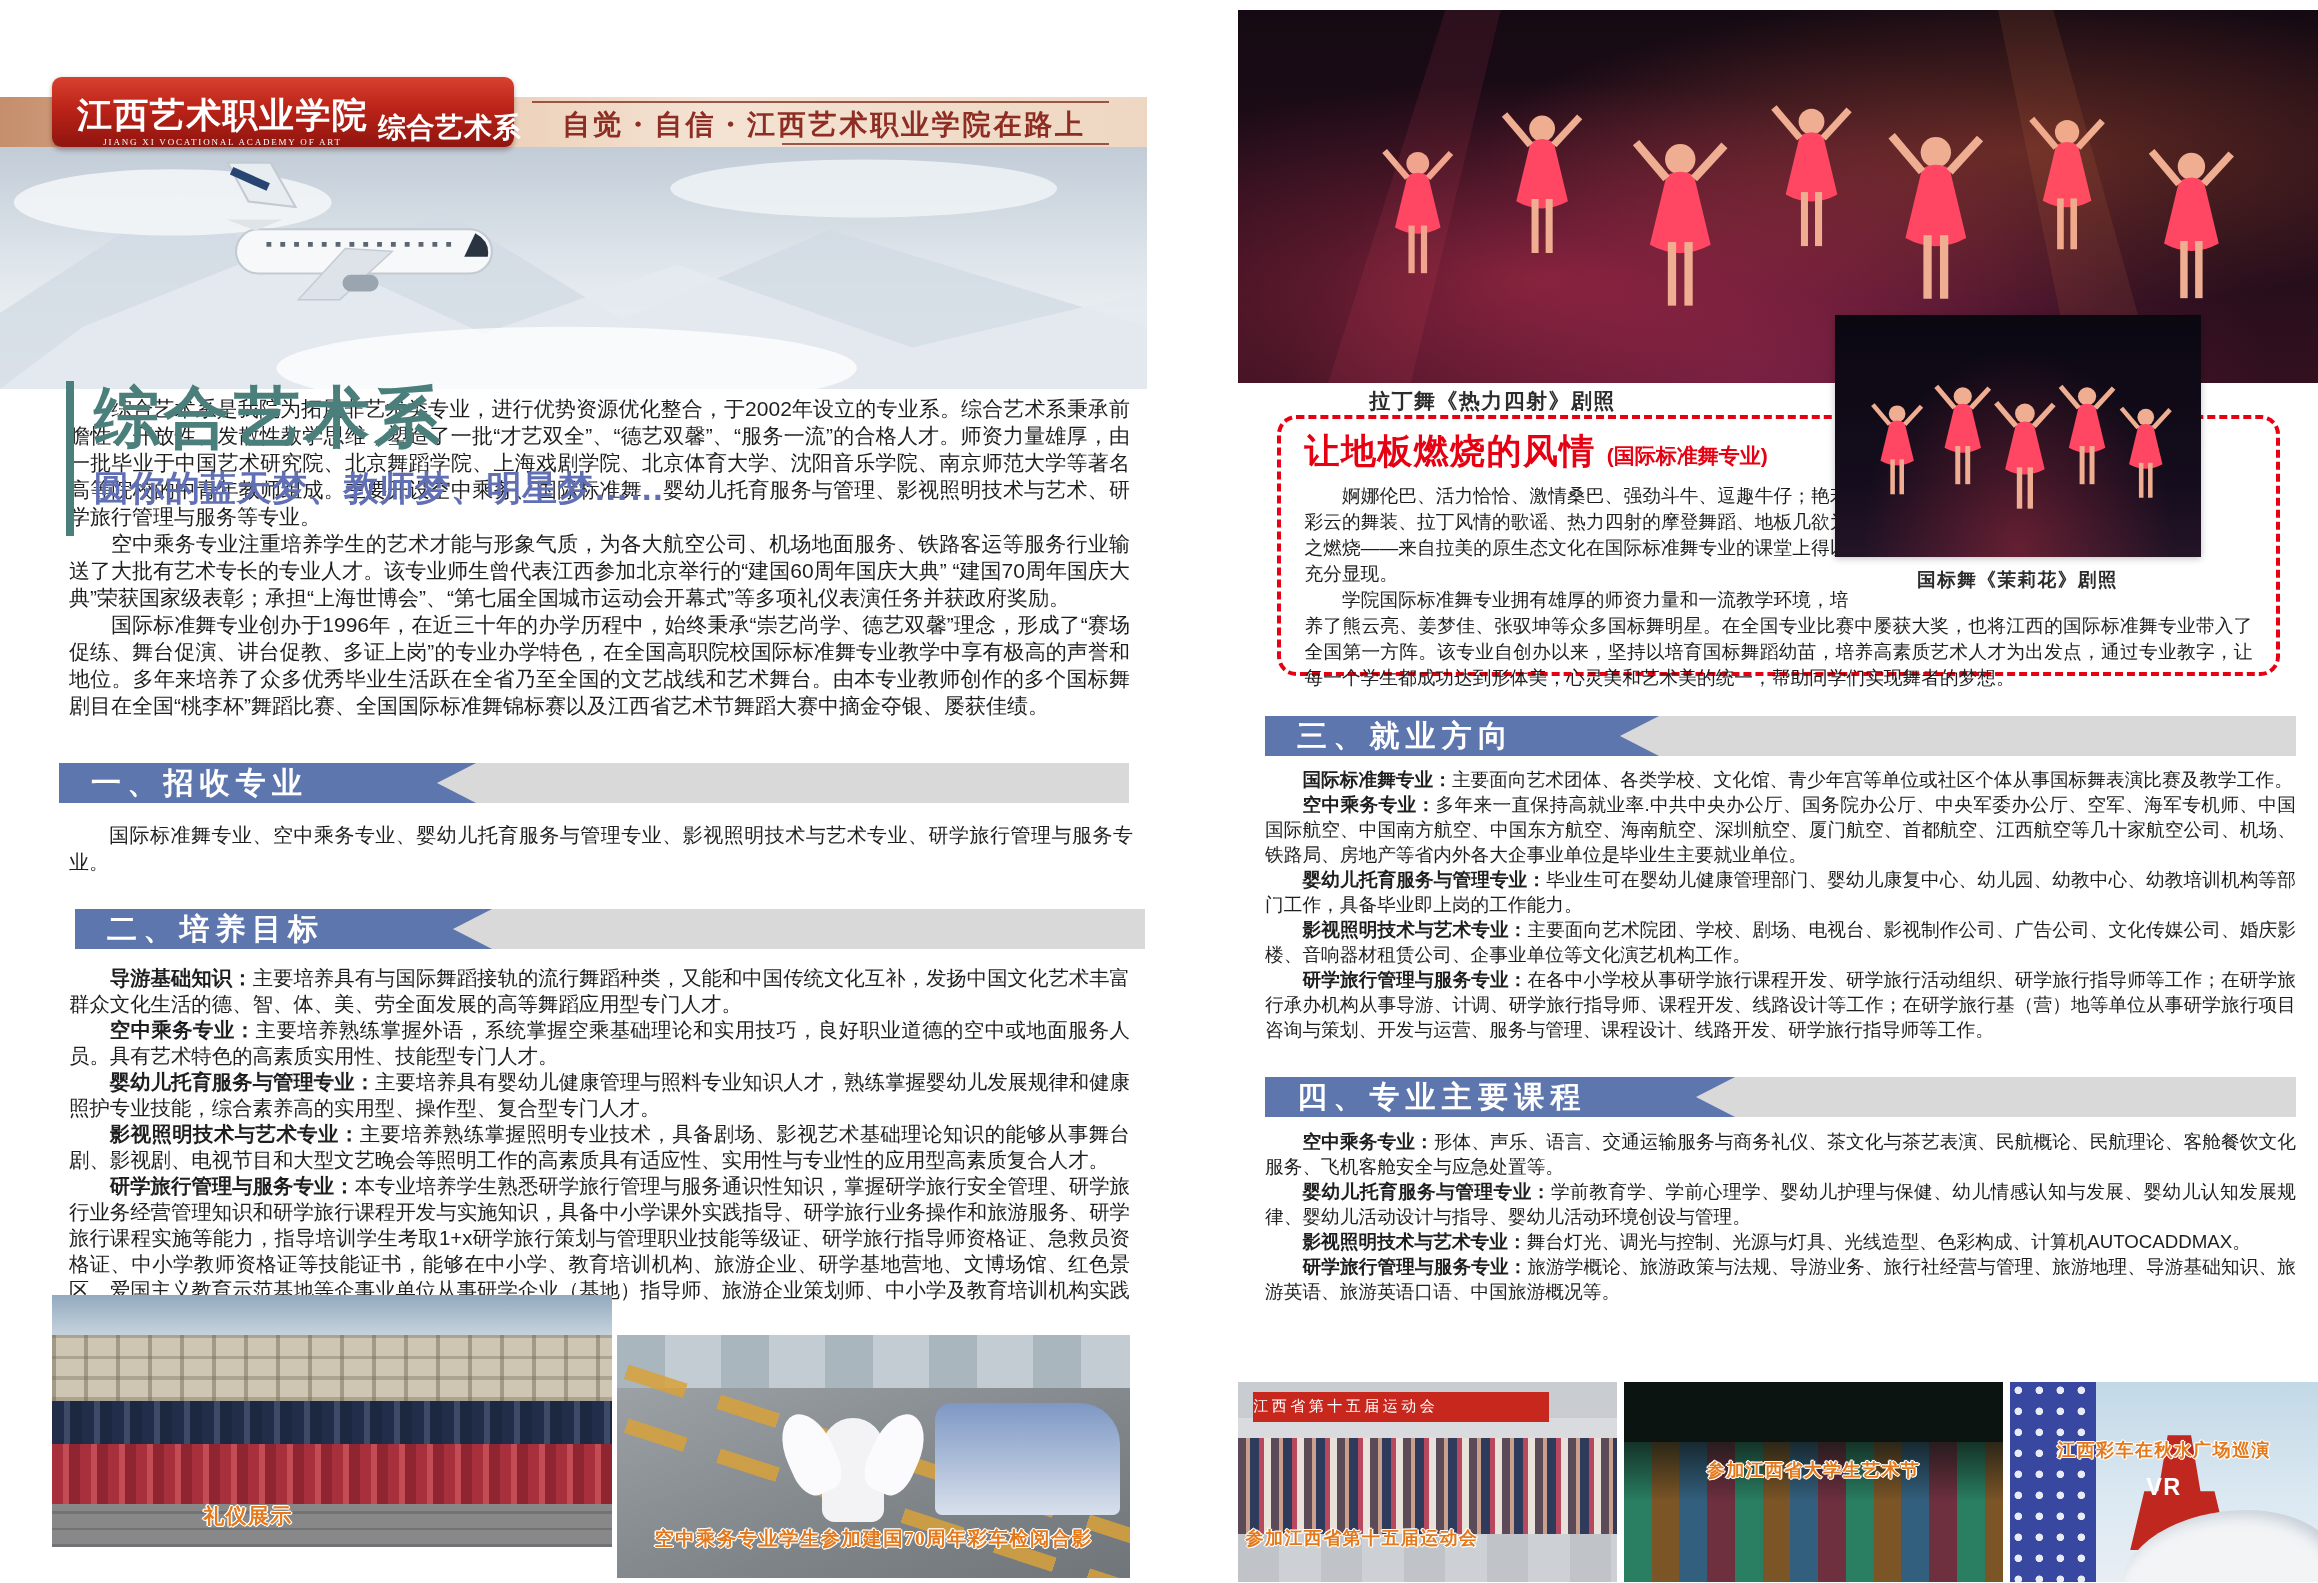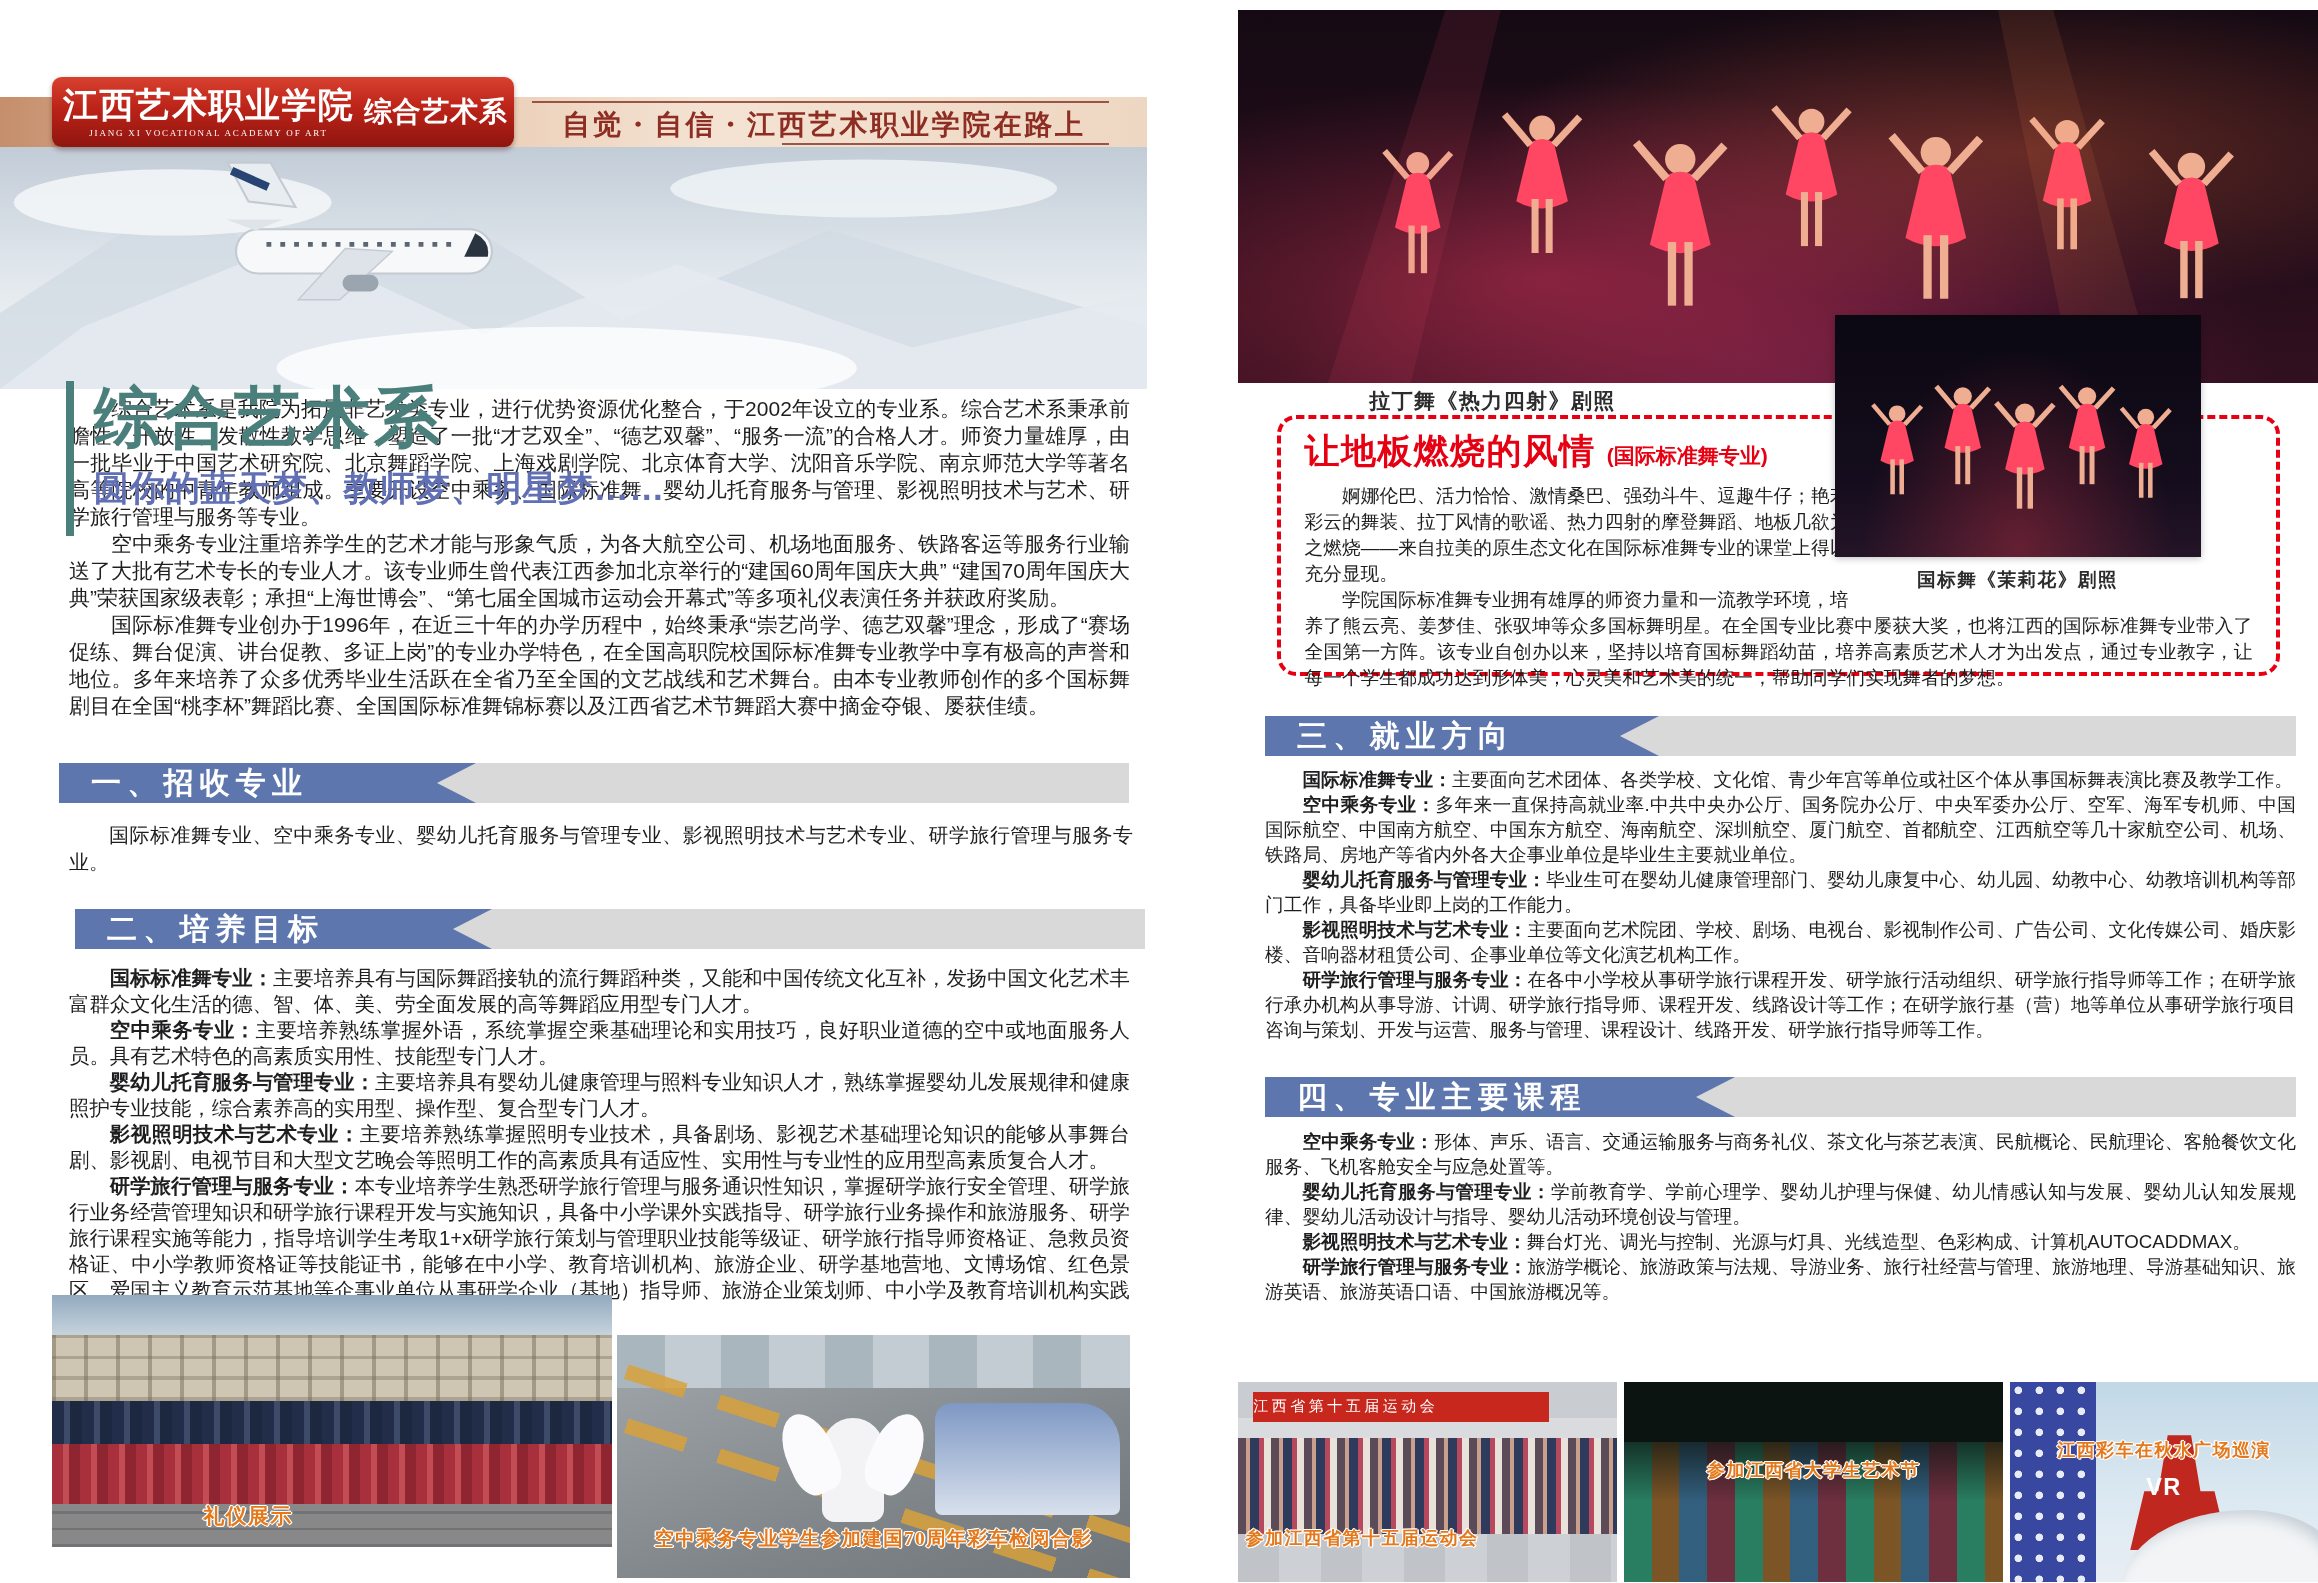--- a/index.html
+++ b/index.html
@@ -18,7 +18,7 @@
 
   .brand{left:52px;top:77px;width:462px;height:70px;border-radius:9.7px;z-index:3;
     background:linear-gradient(180deg,#d8402f 0%,#bb2318 45%,#8f150f 100%);
-    display:flex;align-items:center;padding:0 11px;box-sizing:border-box;
+    display:flex;align-items:flex-end;padding:0 25px;box-sizing:border-box;
     box-shadow:0 2.8px 5.5px rgba(60,10,5,.35);color:#fff;}
   .brand-col{display:flex;flex-direction:column;align-items:center;}
   .brand-cn{font-family:"Liberation Serif","DejaVu Serif",serif;font-weight:bold;font-size:35px;line-height:39px;letter-spacing:1.4px;white-space:nowrap;}

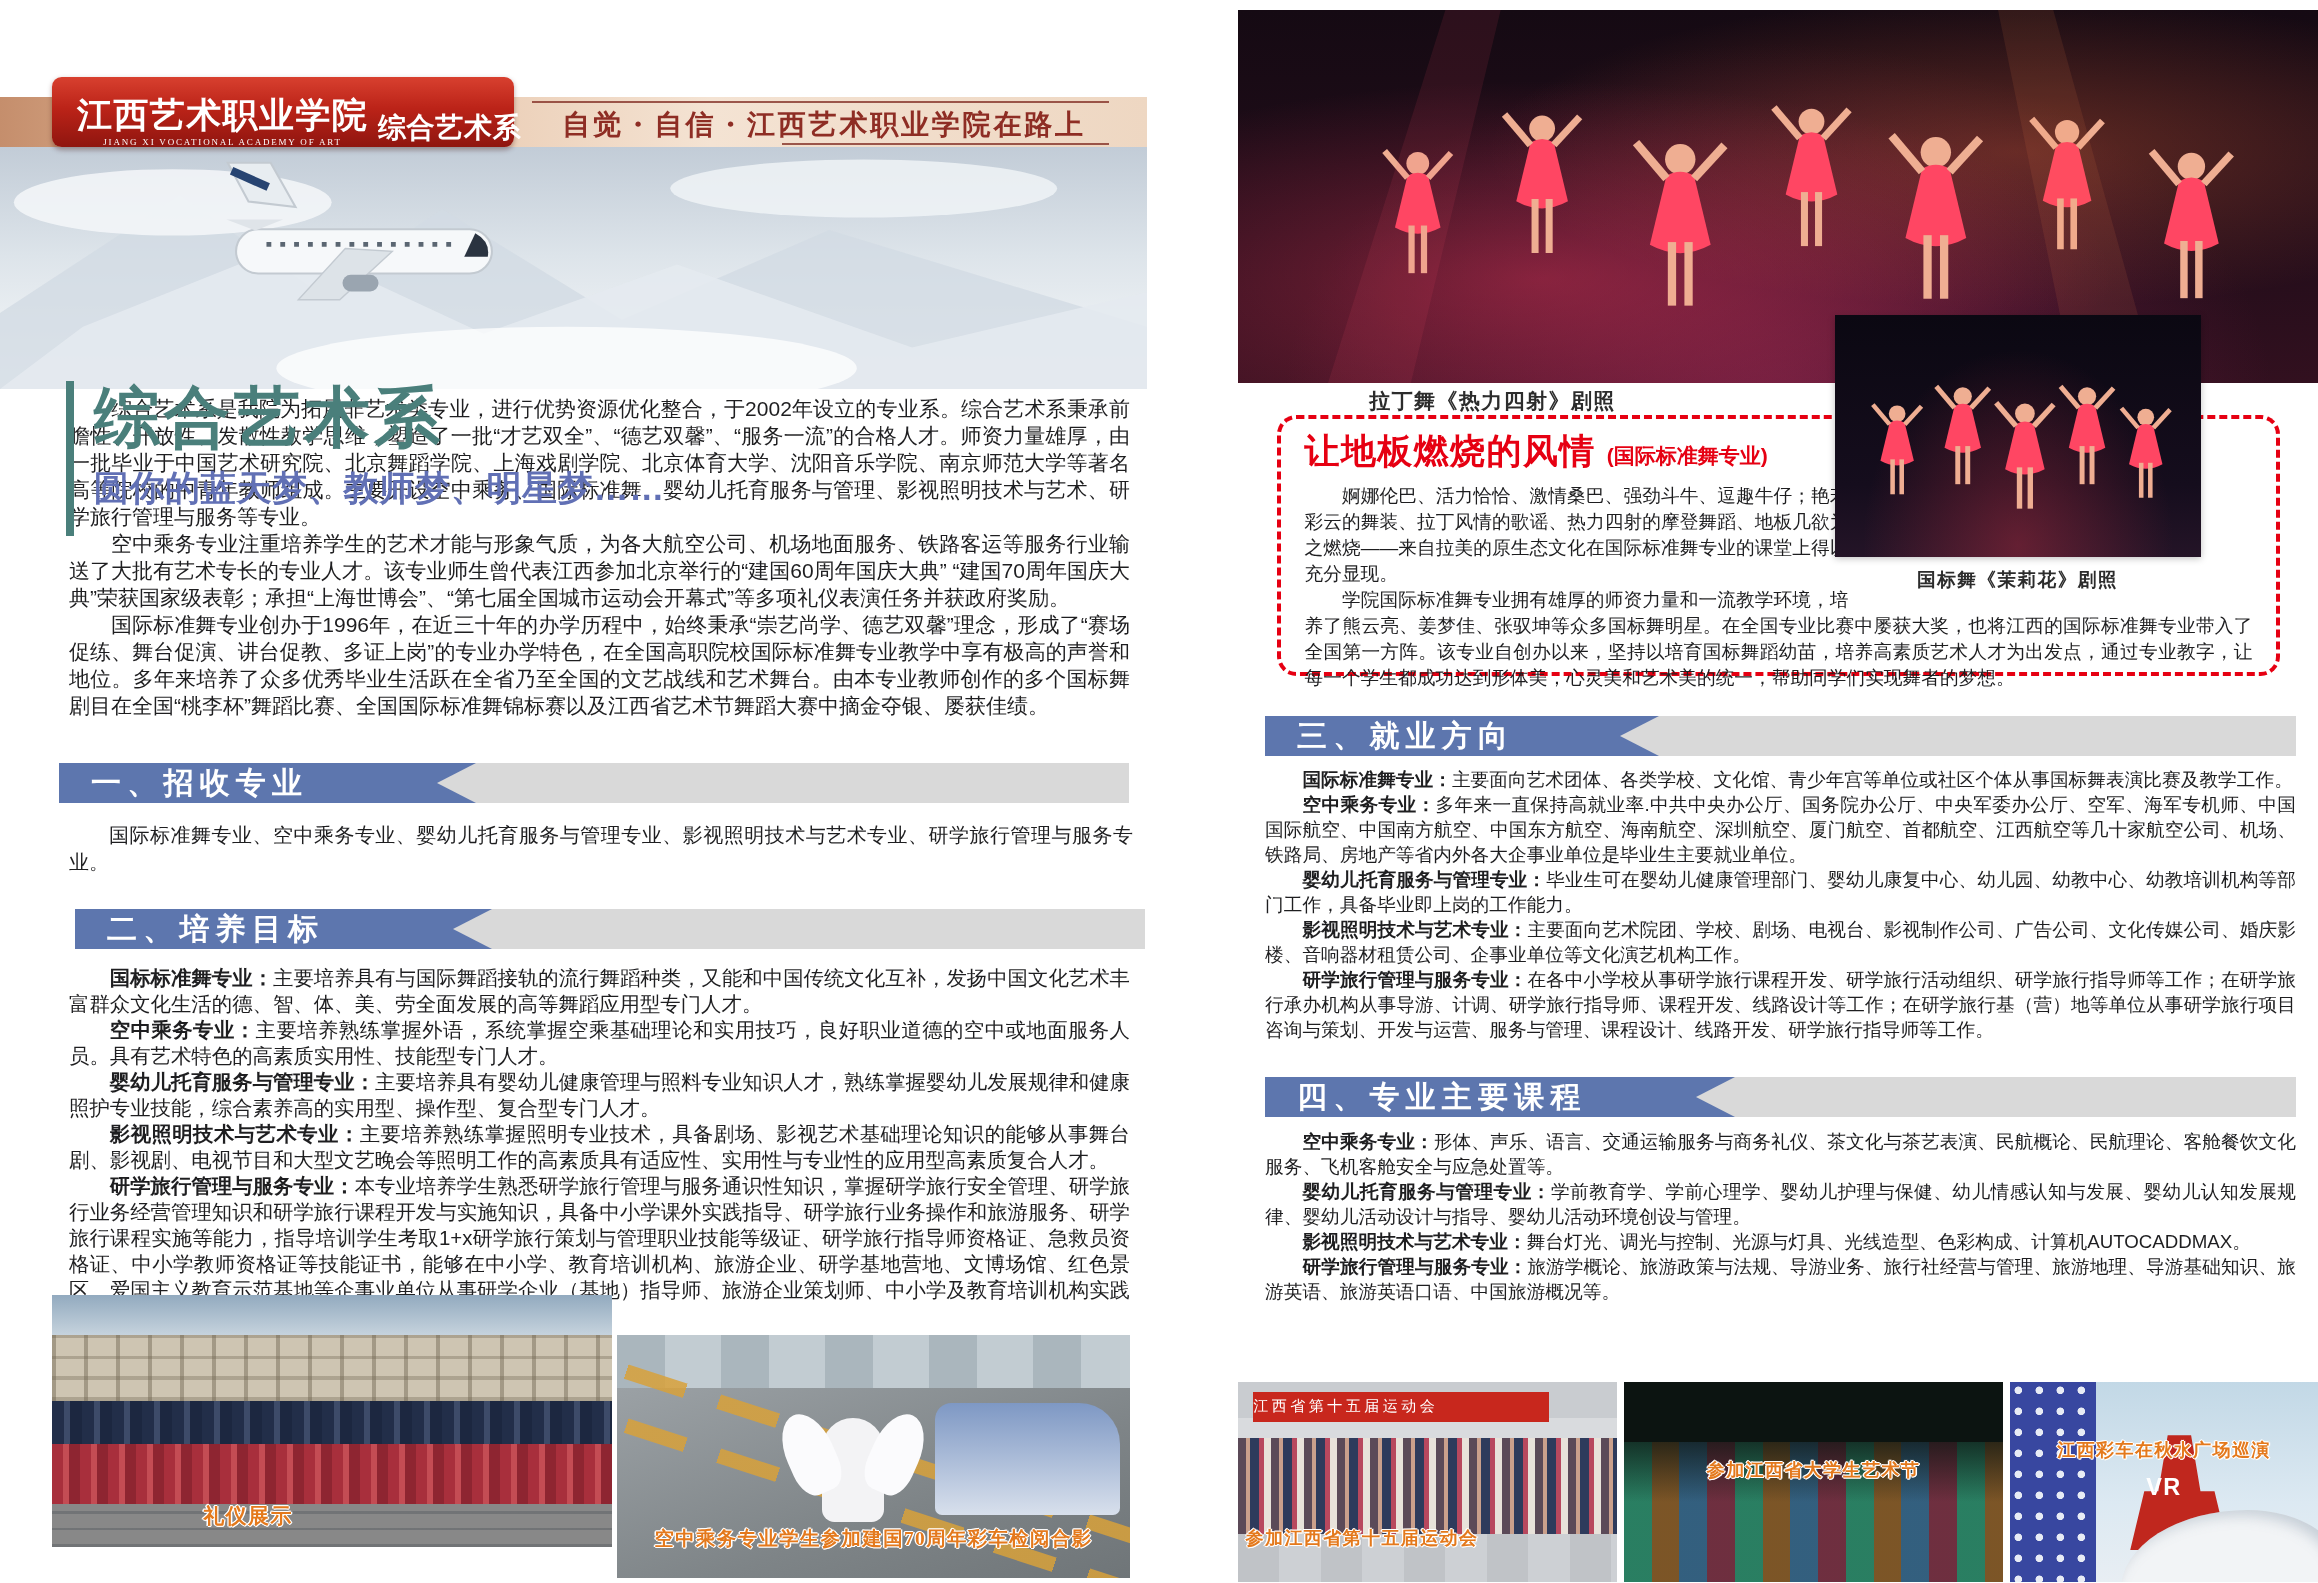--- a/index.html
+++ b/index.html
@@ -186,7 +186,7 @@
     <div class="gray"></div>
   </div>
   <div class="abs bodytext2" style="left:69px;top:965px;width:1061px;">
-    <p><span class="ld">国标标准舞专业：</span><span>主要培养具有与国际舞蹈接轨的流行舞蹈种类，又能和中国传统文化互补，发扬中国文化艺术丰富群众文化生活的德、智、体、美、劳全面发展的高等舞蹈应用型专门人才。</span></p>
+    <p><span class="ld">导游基础知识：</span><span>主要培养具有与国际舞蹈接轨的流行舞蹈种类，又能和中国传统文化互补，发扬中国文化艺术丰富群众文化生活的德、智、体、美、劳全面发展的高等舞蹈应用型专门人才。</span></p>
     <p><span class="ld">空中乘务专业：</span><span>主要培养熟练掌握外语，系统掌握空乘基础理论和实用技巧，良好职业道德的空中或地面服务人员。具有艺术特色的高素质实用性、技能型专门人才。</span></p>
     <p><span class="ld">婴幼儿托育服务与管理专业：</span><span>主要培养具有婴幼儿健康管理与照料专业知识人才，熟练掌握婴幼儿发展规律和健康照护专业技能，综合素养高的实用型、操作型、复合型专门人才。</span></p>
     <p><span class="ld">影视照明技术与艺术专业：</span><span>主要培养熟练掌握照明专业技术，具备剧场、影视艺术基础理论知识的能够从事舞台剧、影视剧、电视节目和大型文艺晚会等照明工作的高素质具有适应性、实用性与专业性的应用型高素质复合人才。</span></p>

